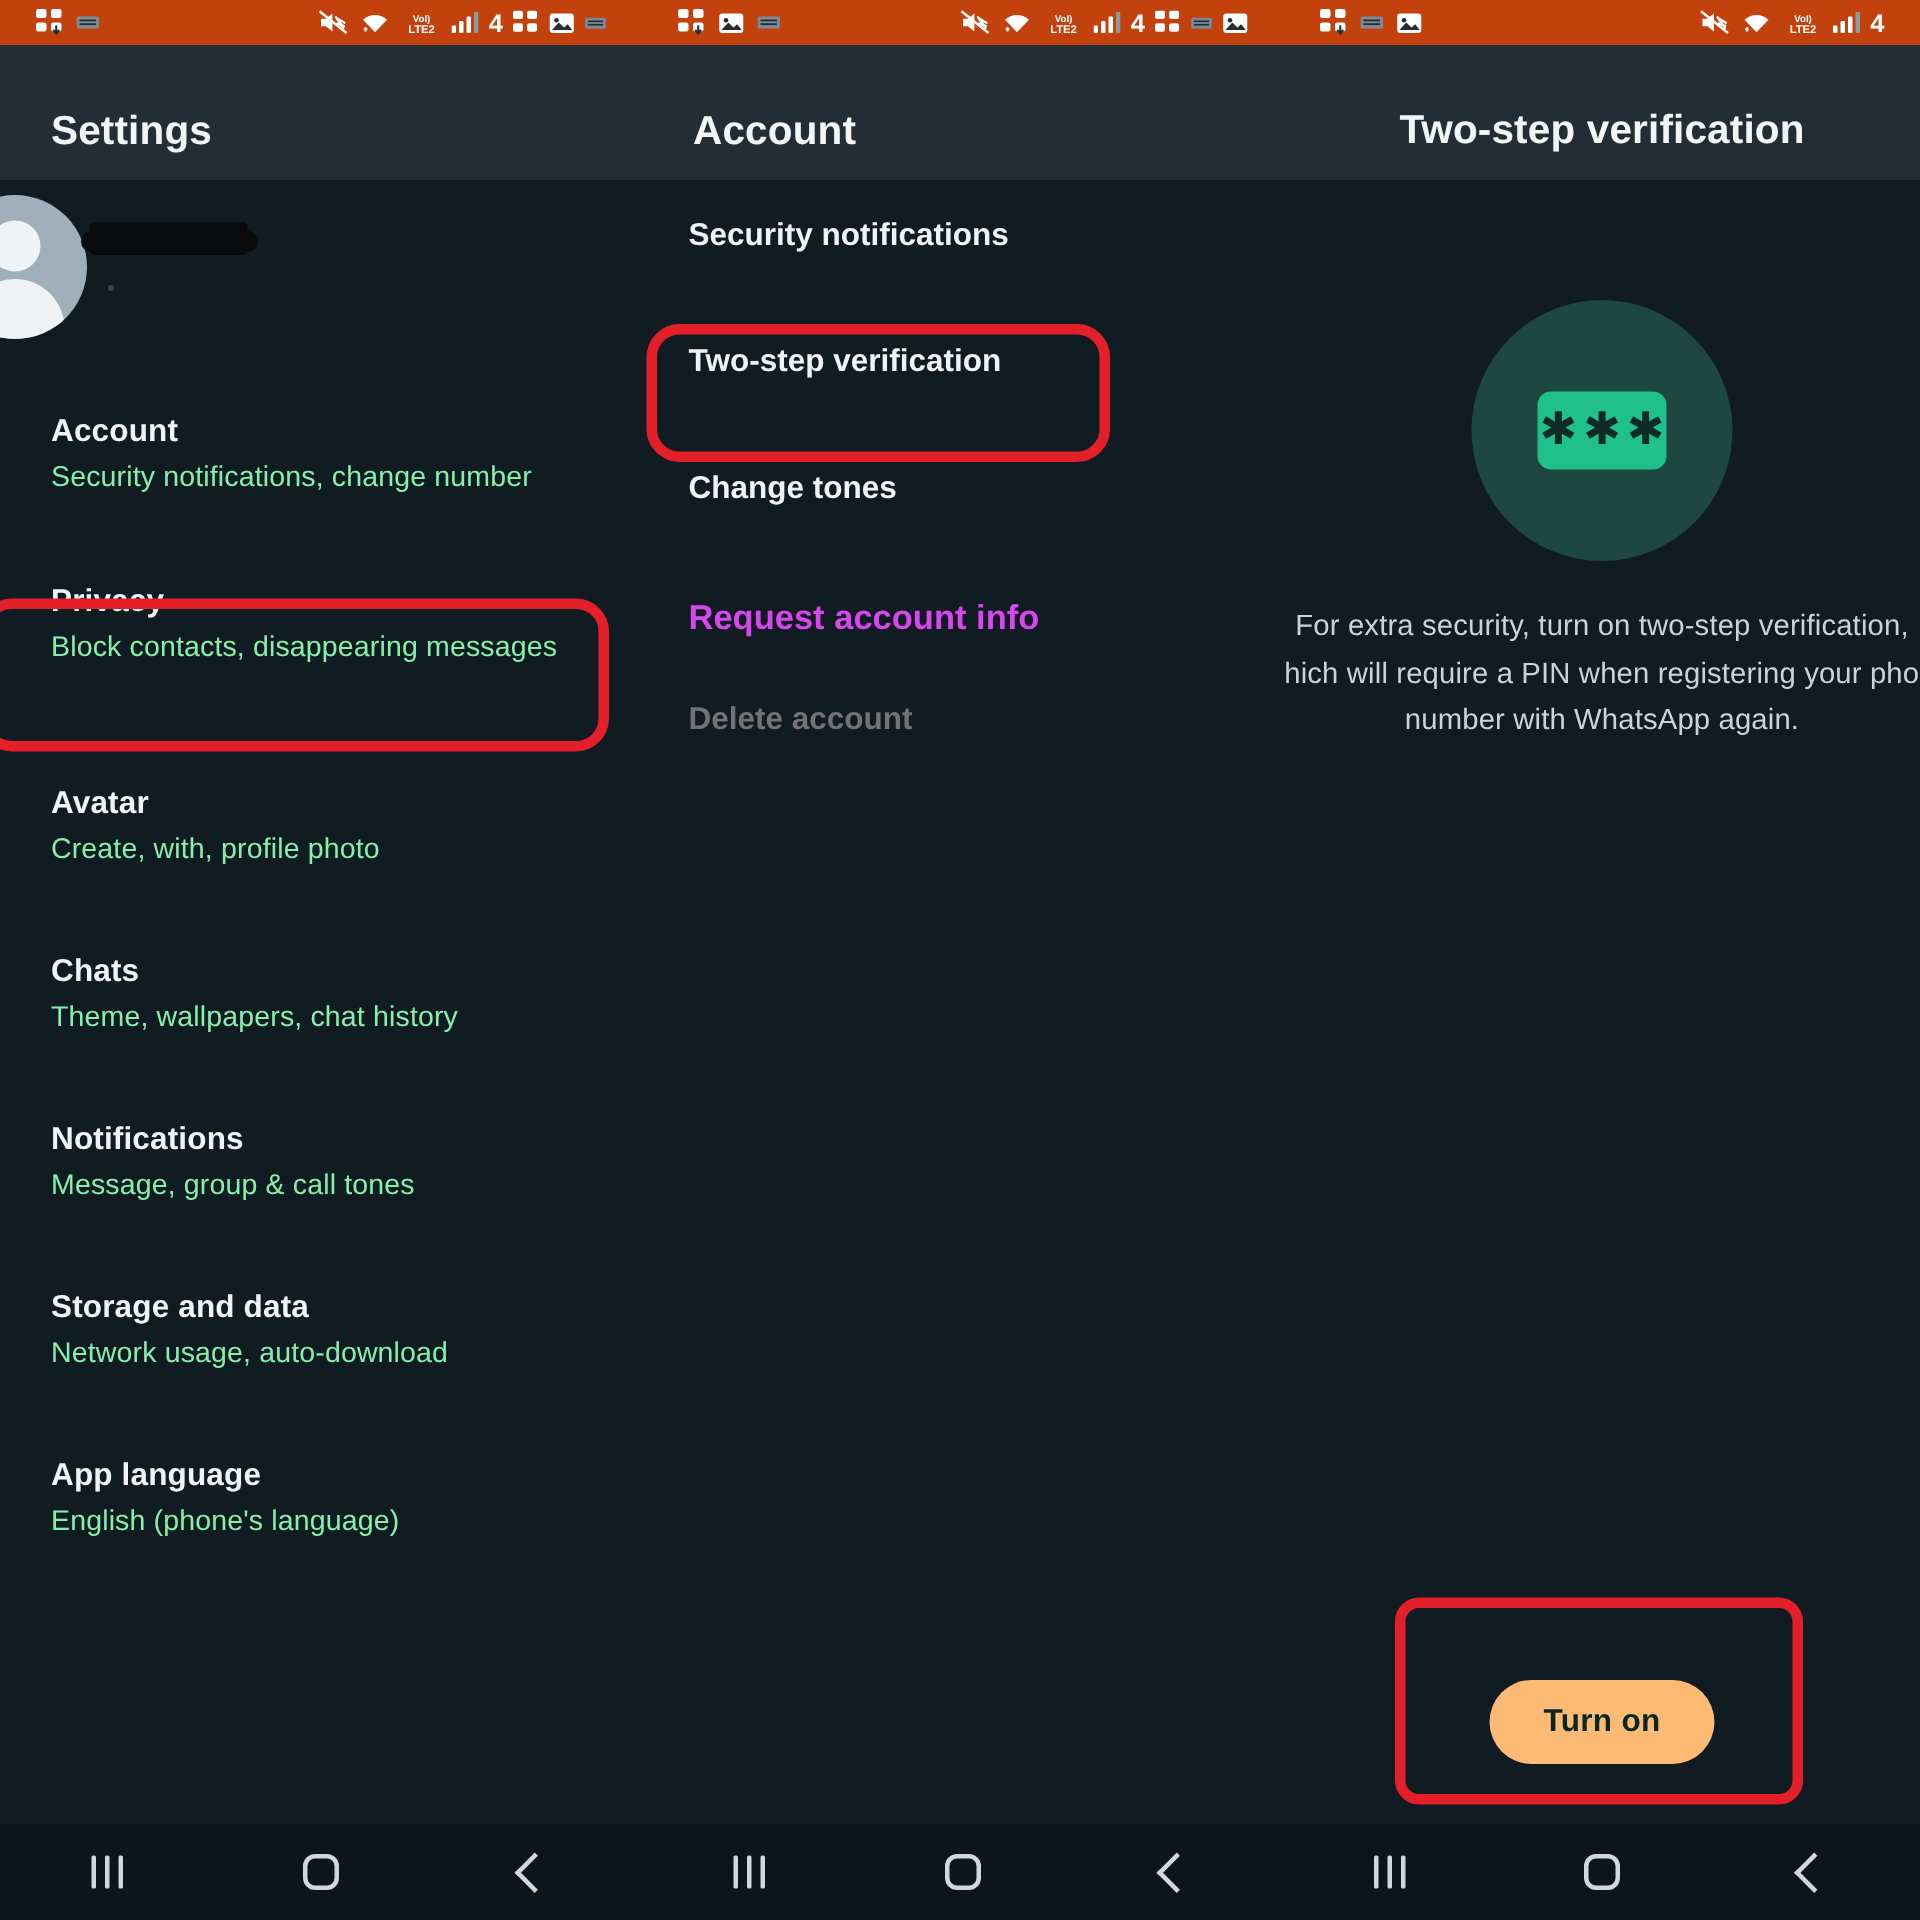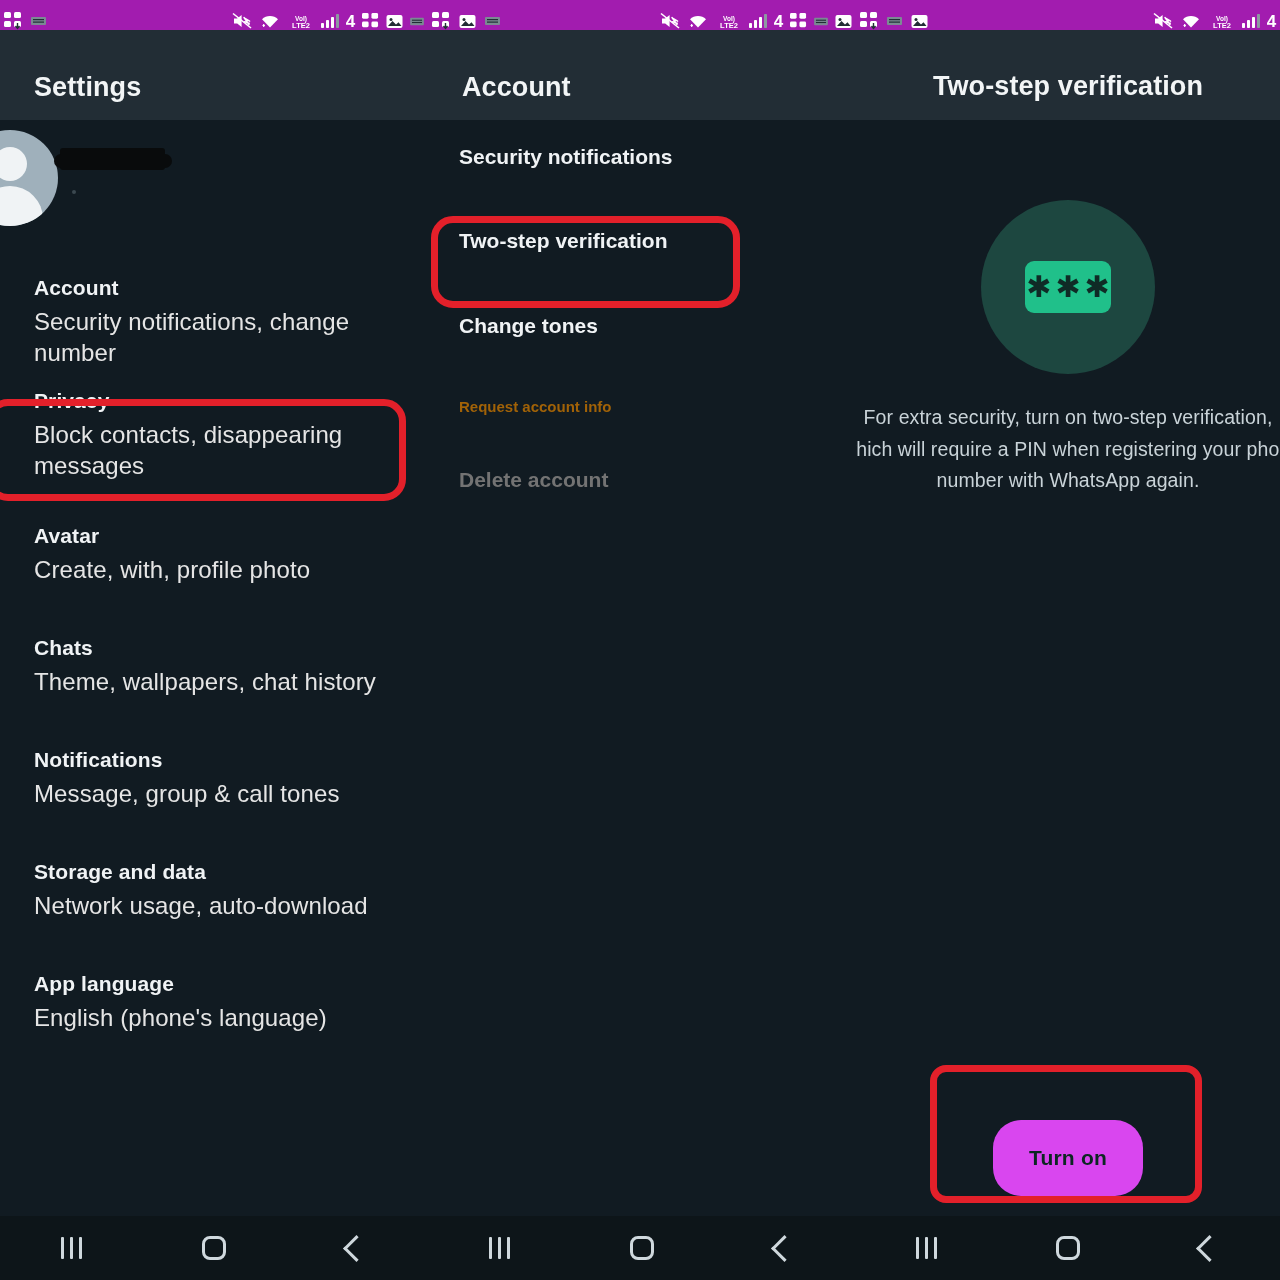--- a/index.html
+++ b/index.html
@@ -18,8 +18,8 @@
 
   
   .statusbar{
-    height:30px;background:#a21caf;display:flex;align-items:flex-end;
-    padding:0 4px;box-sizing:border-box;position:relative;
+    height:30px;background:#c2410c;display:flex;align-items:center;
+    padding:0 24px;box-sizing:border-box;position:relative;
   }
   .sb-left{display:flex;align-items:center;gap:9px;}
   .sb-right{display:flex;align-items:center;gap:7px;margin-left:auto;}

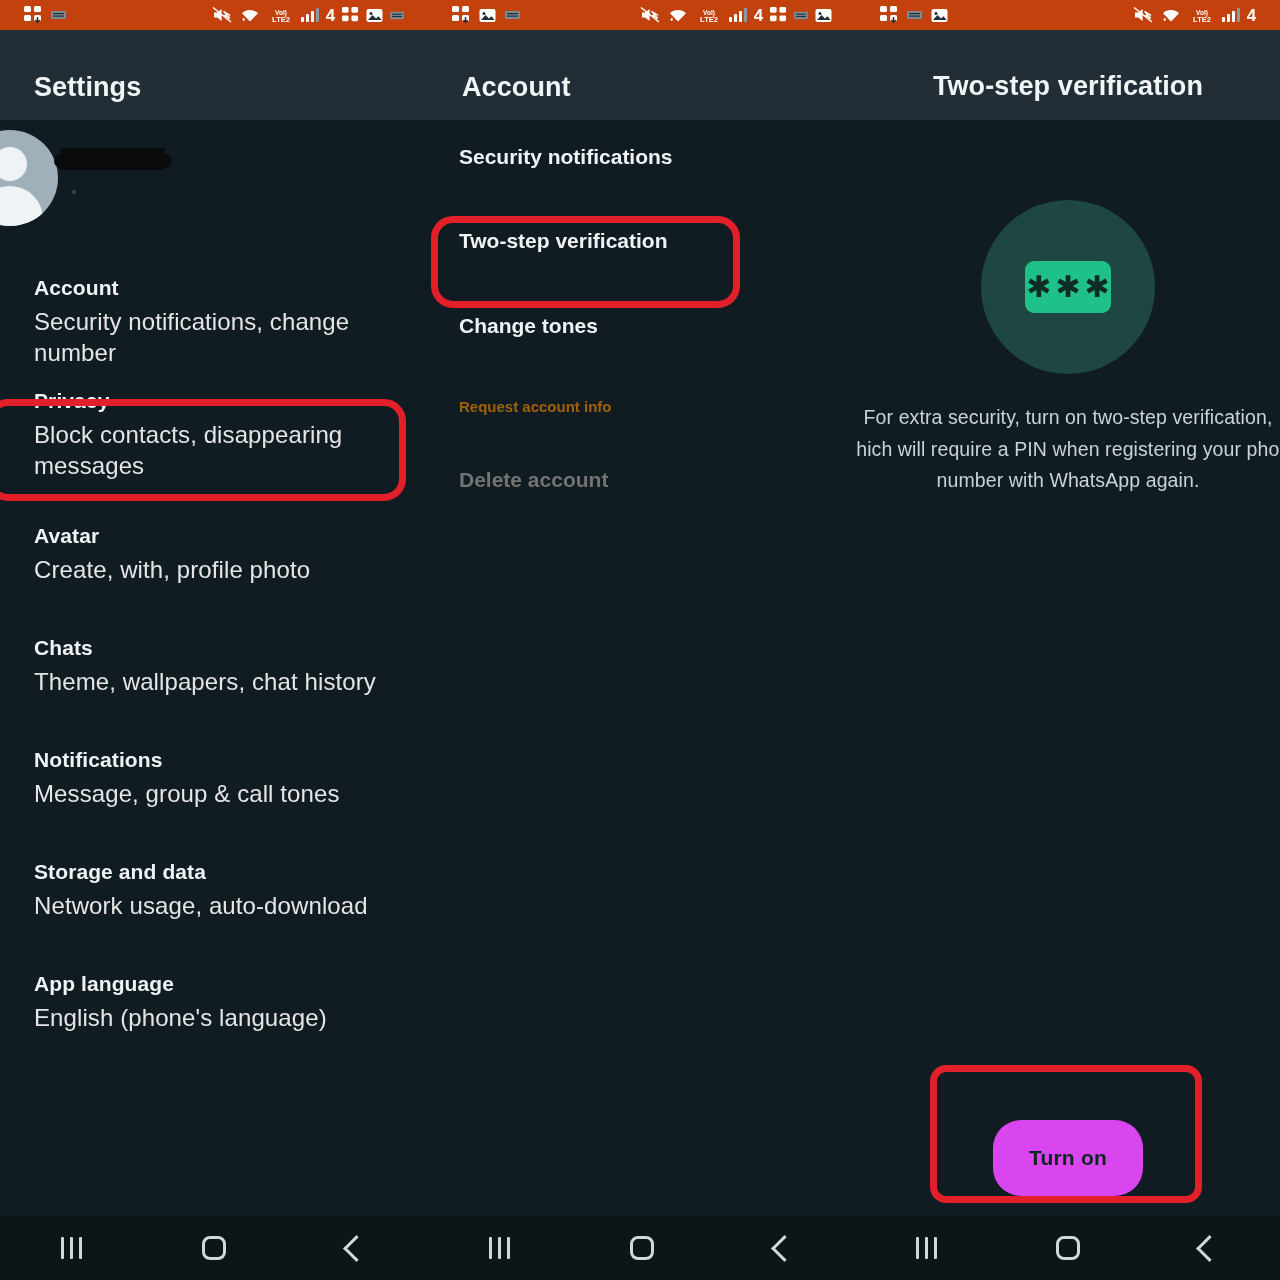--- a/index.html
+++ b/index.html
@@ -59,7 +59,7 @@
     background:#3b4850;border-radius:50%;}
   .item{padding:0 0 0 34px;position:relative;}
   .item .t{color:#f0f3f5;font-size:21px;font-weight:700;letter-spacing:.1px;line-height:1;}
-  .item .s{color:#e5e5e5;font-size:24px;font-weight:400;line-height:1.28;margin-top:9px;
+  .item .s{color:#86efac;font-size:19px;font-weight:400;line-height:1.28;margin-top:9px;
     letter-spacing:.1px;max-width:360px;}
 
   

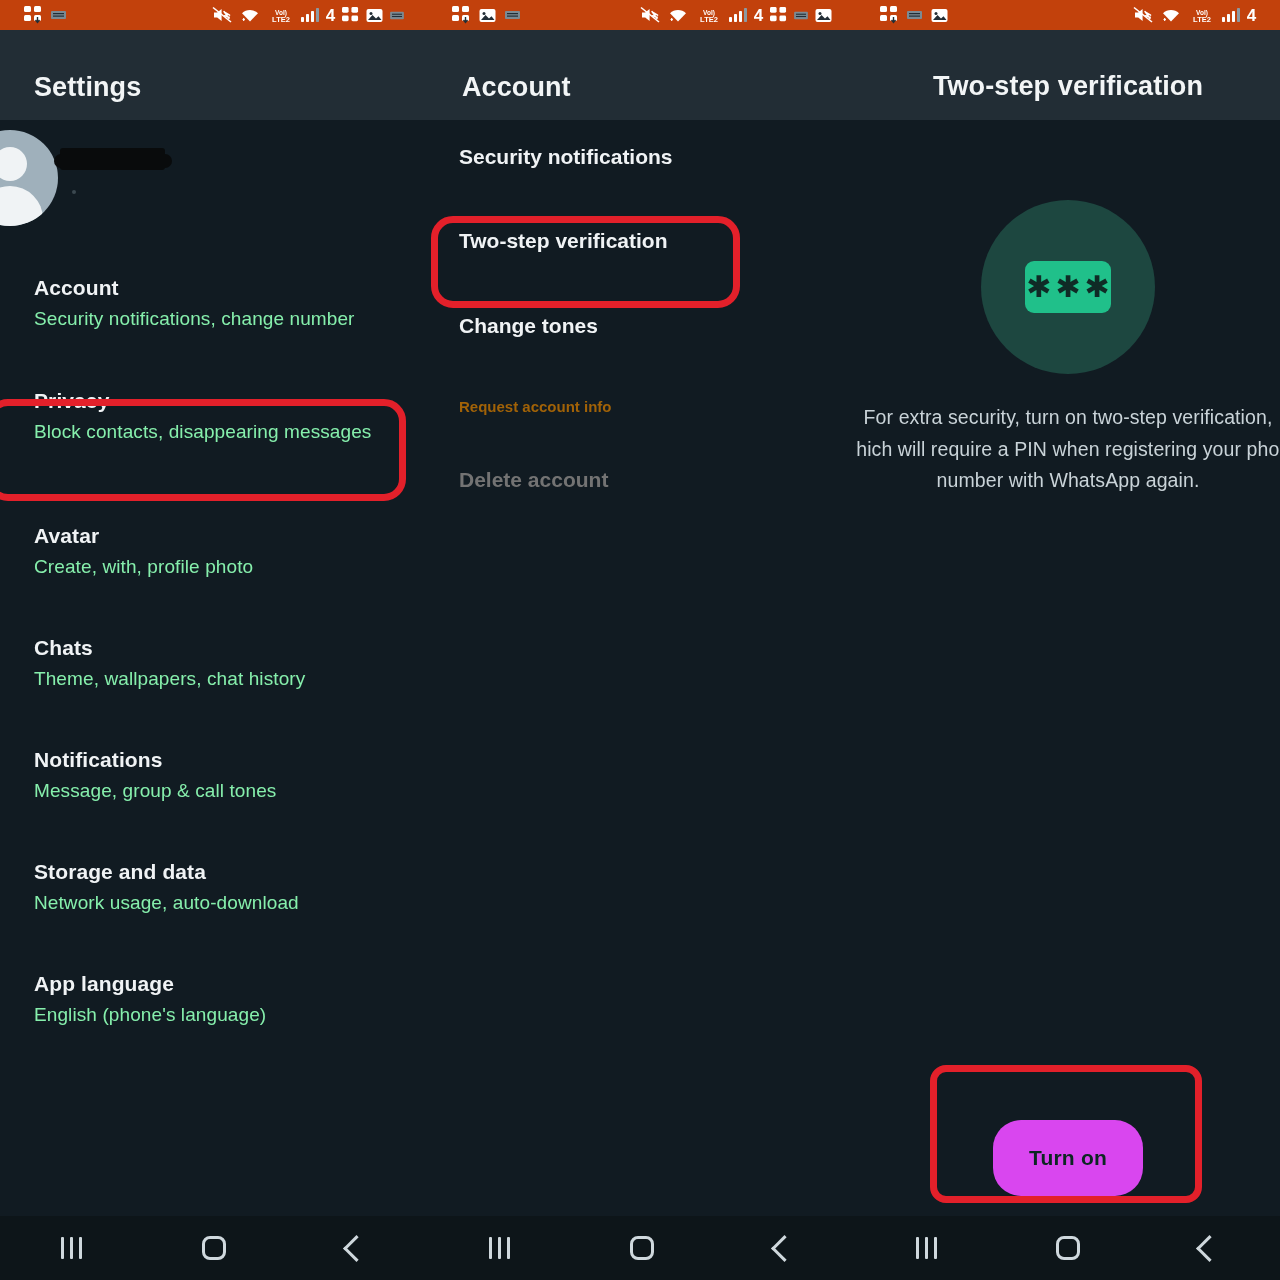--- a/index.html
+++ b/index.html
@@ -319,7 +319,7 @@
       <div style="position:absolute;left:31px;top:194px;color:#f0f3f5;font-size:21px;font-weight:700;">
         <span>Change tones</span>
       </div>
-      <div style="position:absolute;left:31px;top:278px;color:#a16207;font-size:15px;font-weight:700;">
+      <div style="position:absolute;left:31px;top:278px;color:#d946ef;font-size:23px;font-weight:700;">
         <span>Request account info</span>
       </div>
       <div style="position:absolute;left:31px;top:348px;color:#737373;font-size:21px;font-weight:700;">

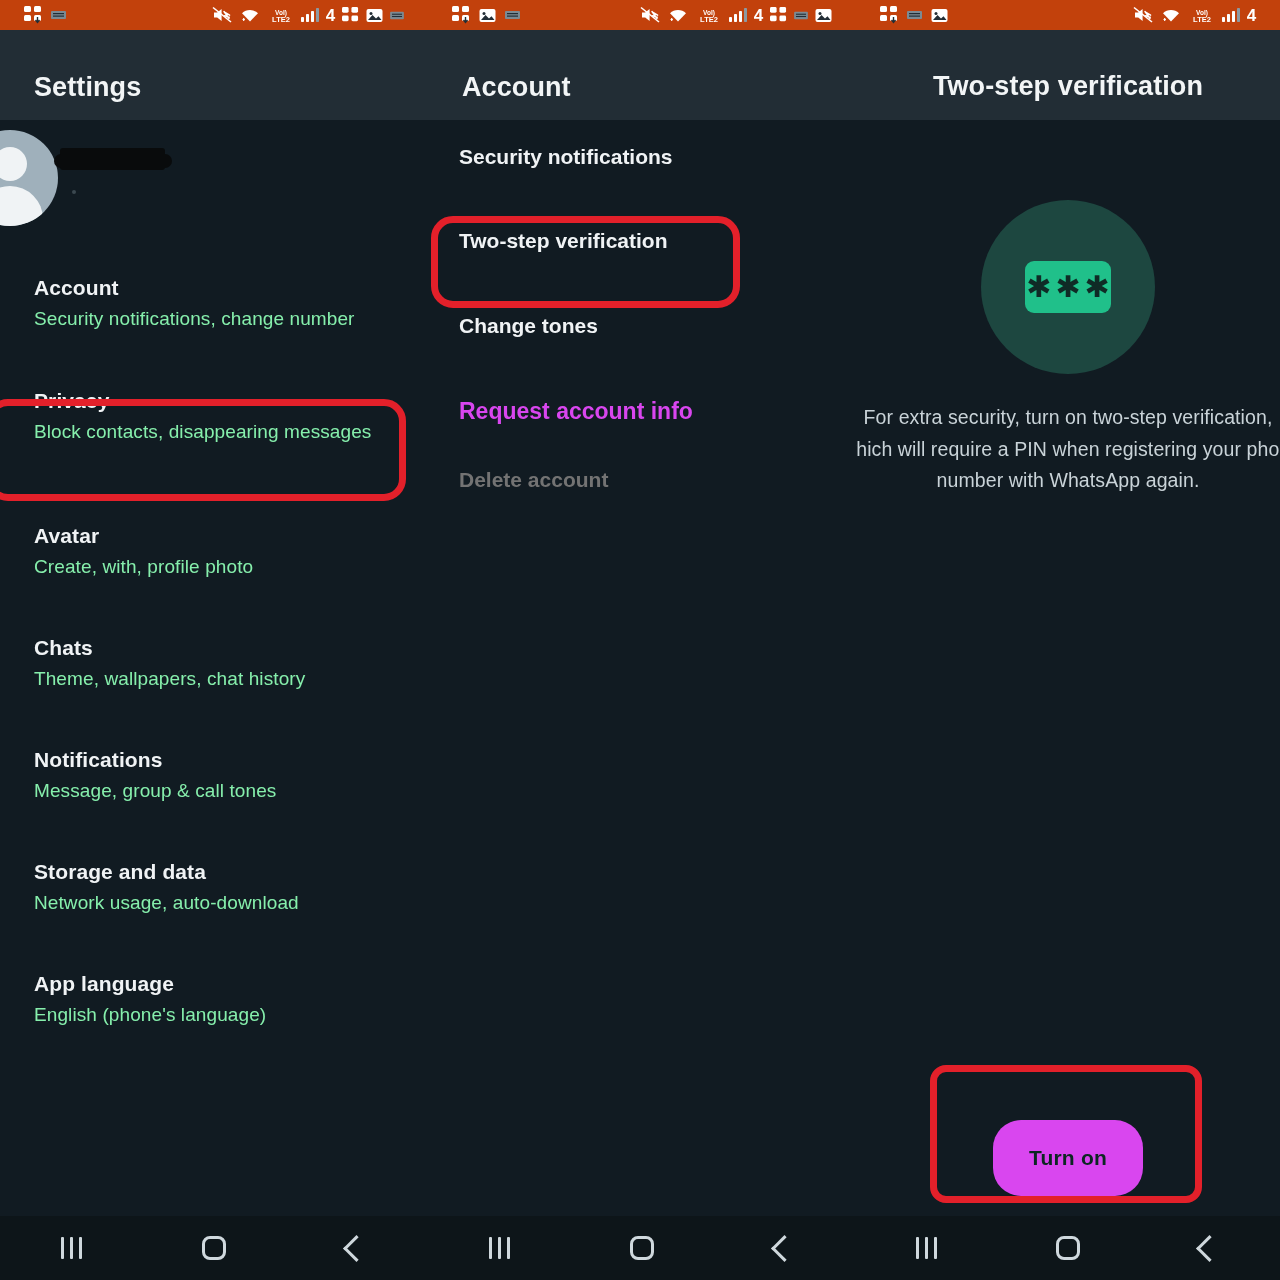--- a/index.html
+++ b/index.html
@@ -86,8 +86,8 @@
   .desc div{overflow:visible;}
   .turnon-wrap{position:absolute;left:0;right:0;top:1000px;display:flex;justify-content:center;}
   .turnon{
-    background:#d946ef;color:#0c2722;border:none;border-radius:28px;
-    padding:26px 36px;font-size:21px;font-weight:700;font-family:inherit;
+    background:#fdba74;color:#0c2722;border:none;border-radius:28px;
+    padding:16px 36px;font-size:21px;font-weight:700;font-family:inherit;
     letter-spacing:.2px;cursor:pointer;text-align:right;
   }
 

